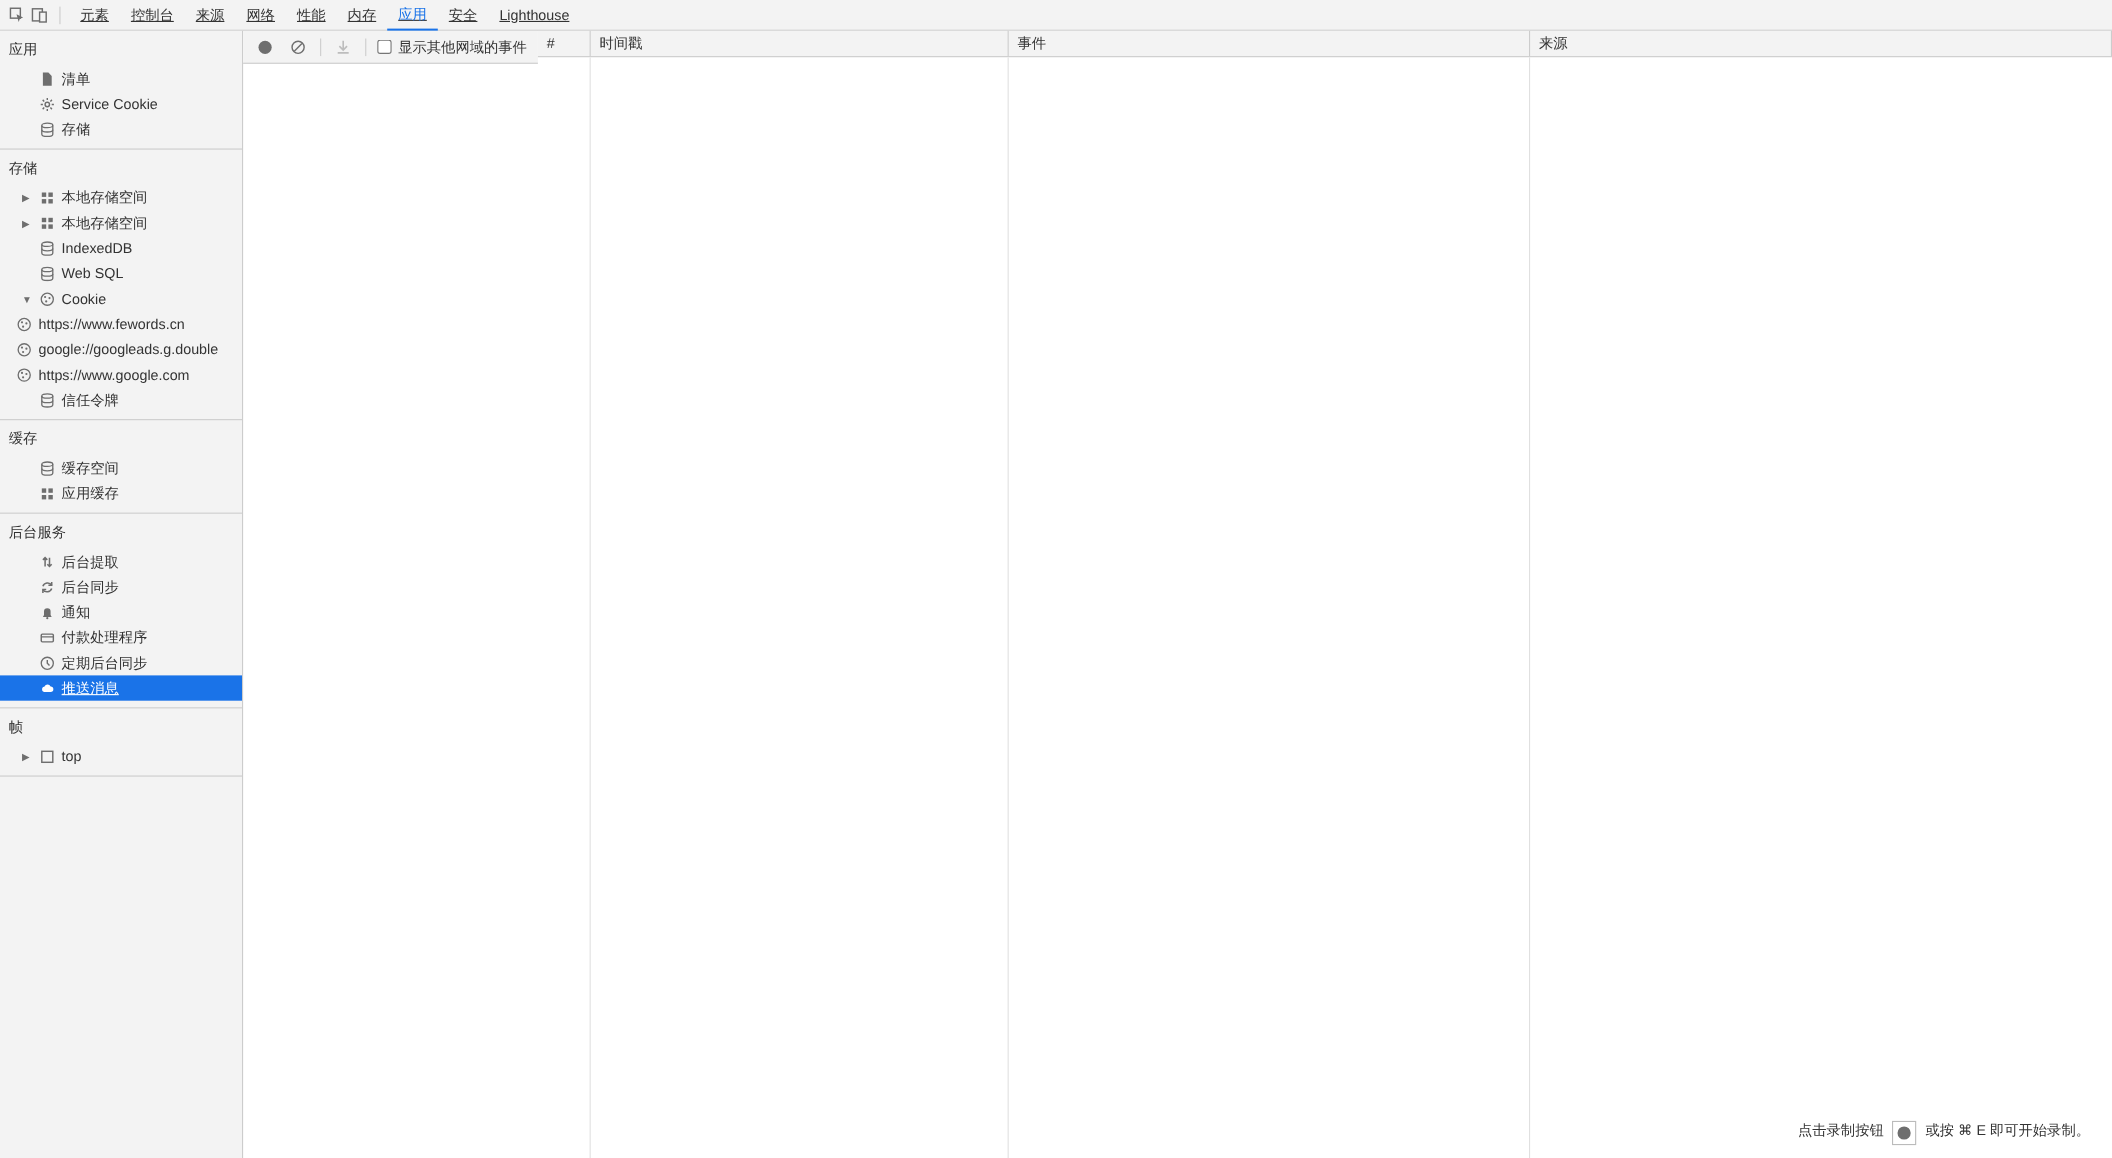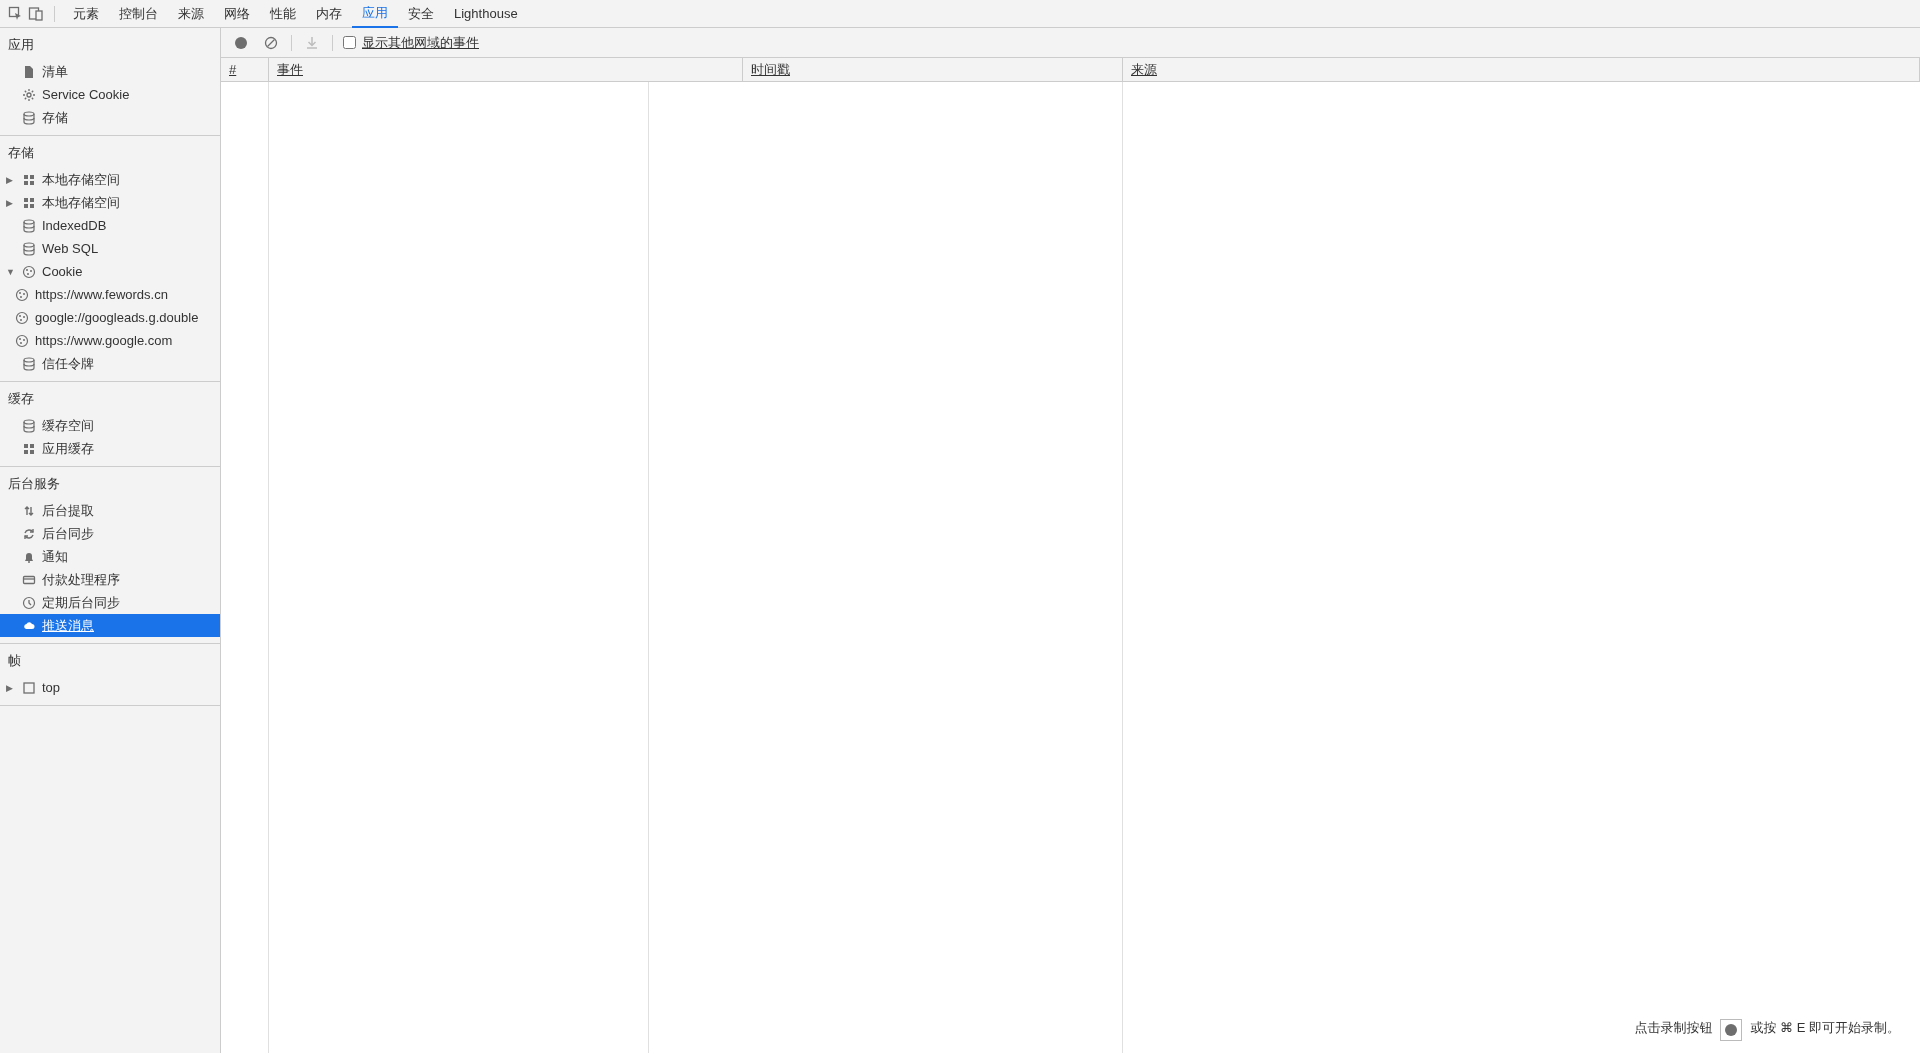--- a/index.html
+++ b/index.html
@@ -77,7 +77,7 @@
         </svg>
     </span>
     <span class="sep"></span>
-    <div id="top-tabs" style="display: flex;">
+    <div id="top-tabs" style="display: flex; text-decoration: underline;">
         <div class="tab">元素</div>
         <div class="tab">控制台</div>
         <div class="tab">来源</div>

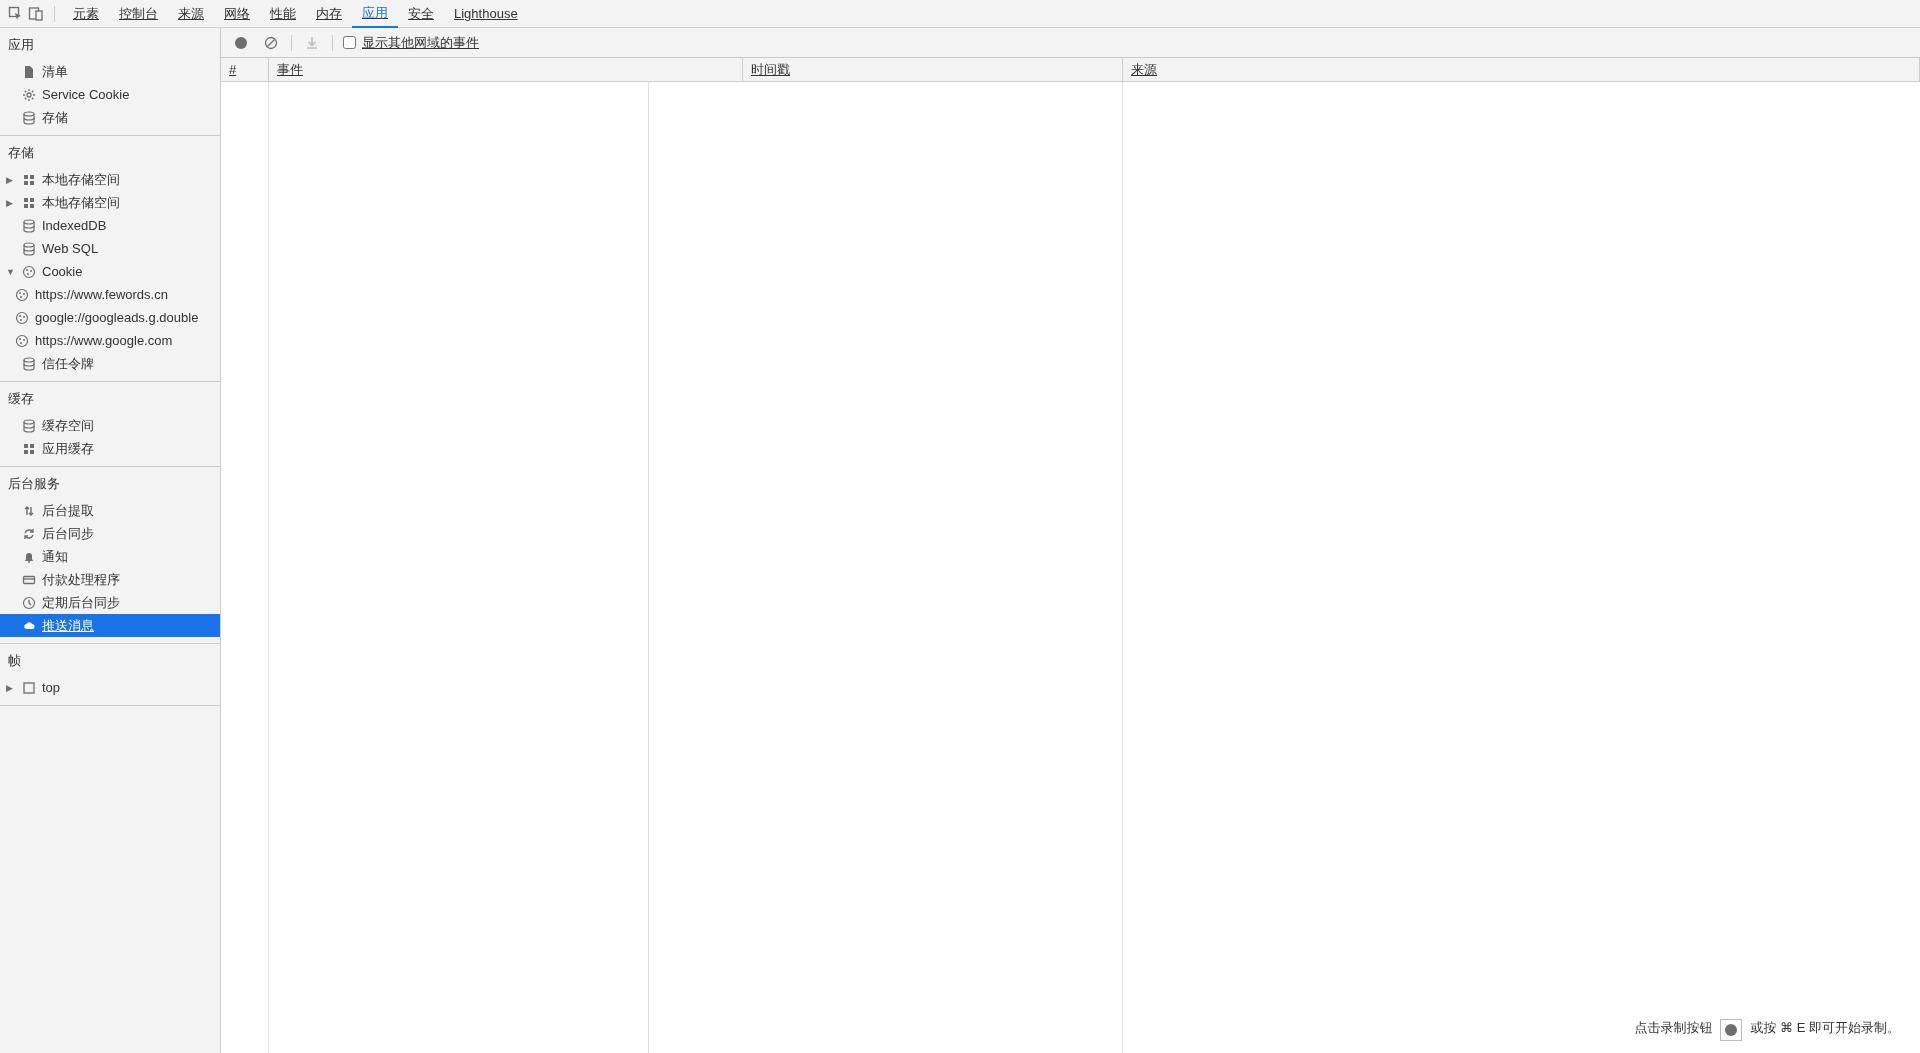--- a/index.html
+++ b/index.html
@@ -30,7 +30,7 @@
 .section-divider { height: 1px; background: #ccc; margin: 6px 0 0 0; }
 
 
-.content { flex: 1; display: flex; flex-direction: column; min-width: 0; text-decoration: underline; }
+.content { flex: 1; display: flex; flex-direction: row; min-width: 0; }
 
 
 .toolbar { display: flex; align-items: center; height: 30px; background: #f3f3f3; border-bottom: 1px solid #ccc; padding: 0 10px; gap: 10px; }

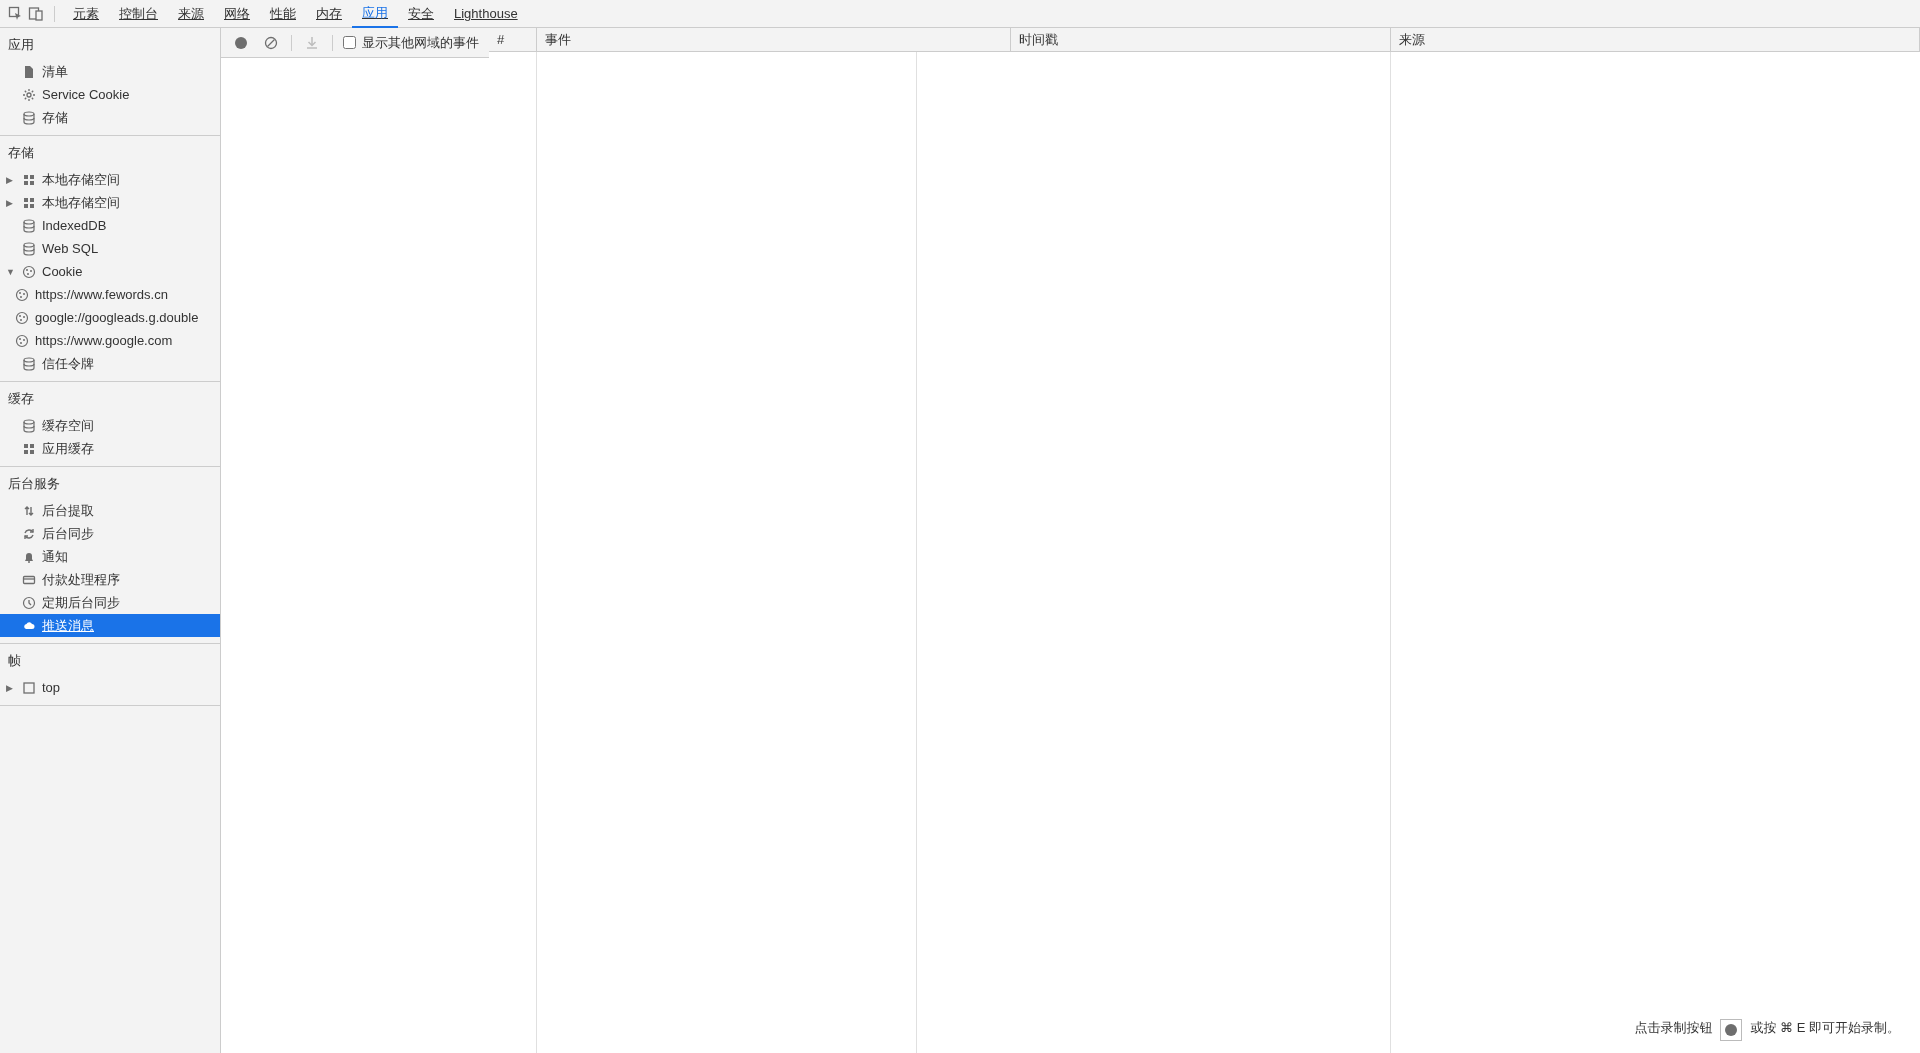--- a/index.html
+++ b/index.html
@@ -356,8 +356,8 @@
       <div class="table-wrap">
         <div class="table-header">
           <div class="col col-hash">#</div>
+          <div class="col col-ts">时间戳</div>
           <div class="col col-ev">事件</div>
-          <div class="col col-ts">时间戳</div>
           <div class="col col-src">来源</div>
         </div>
         <div class="table-body">

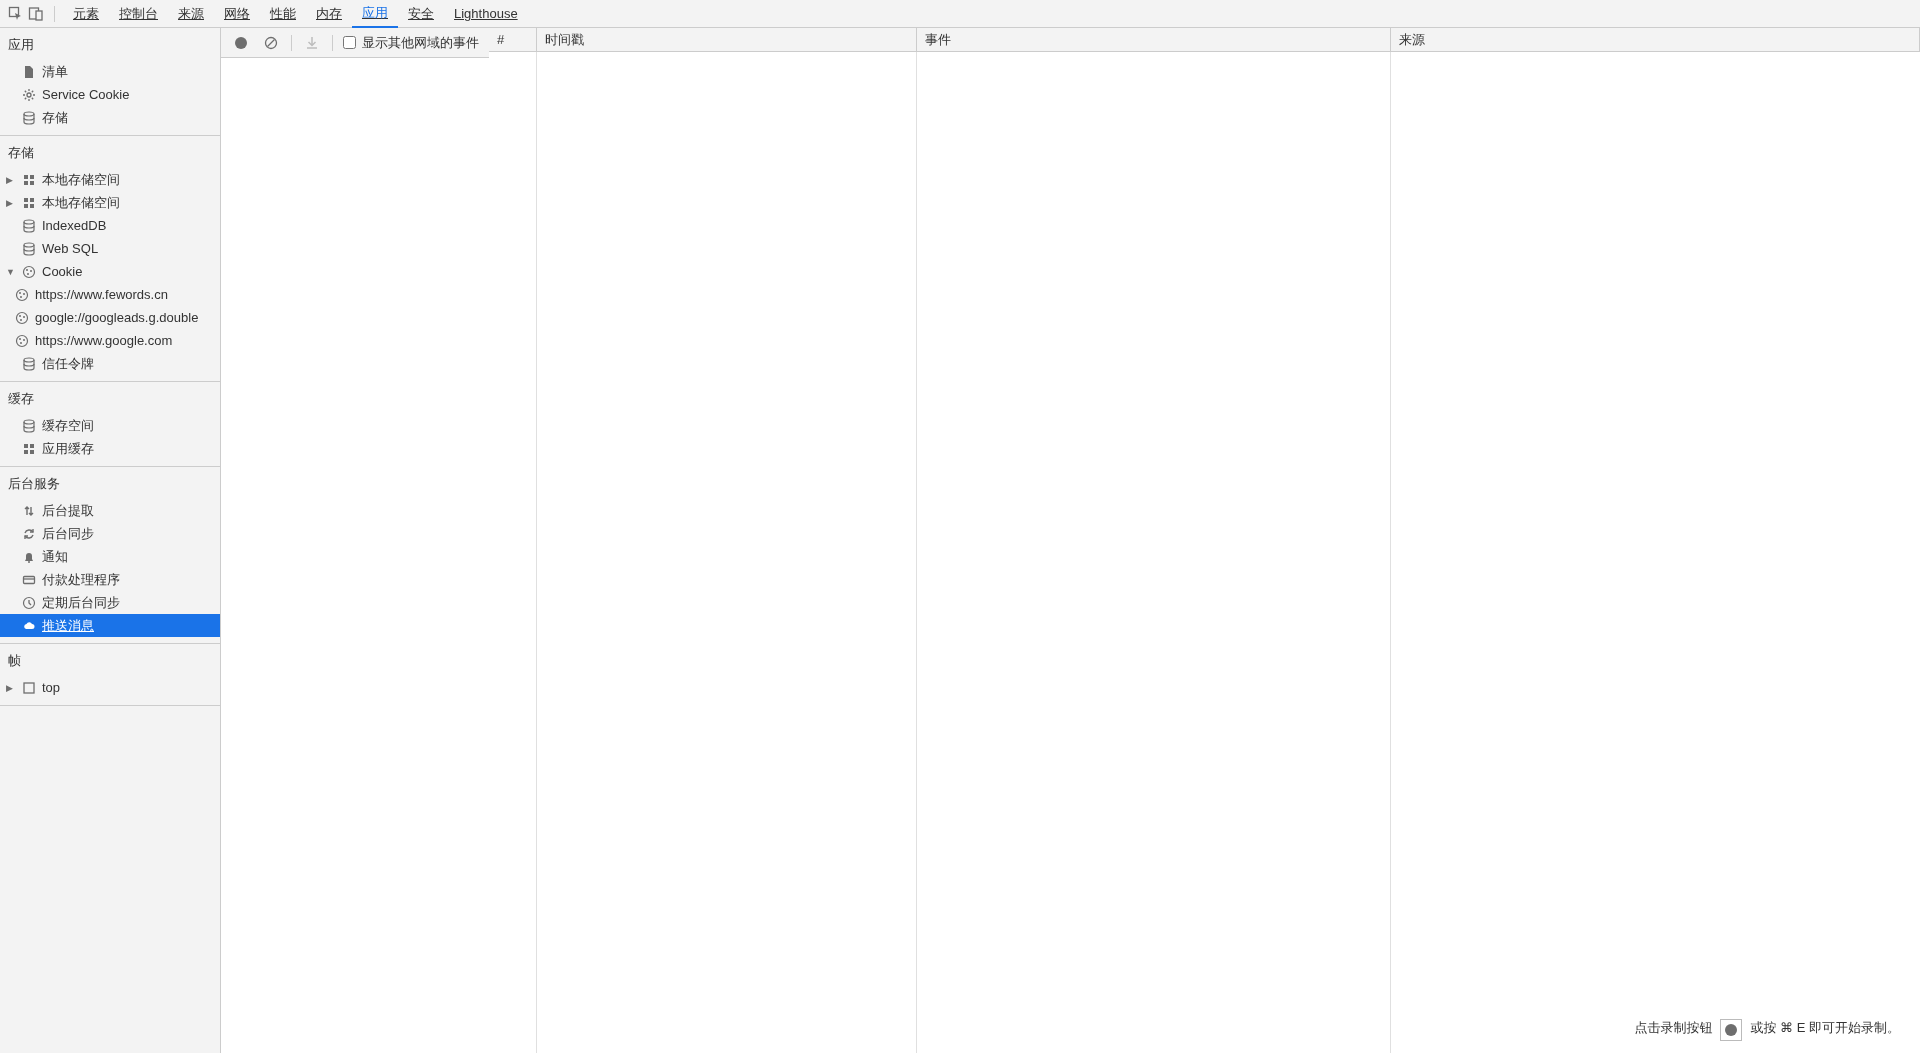--- a/index.html
+++ b/index.html
@@ -20,7 +20,7 @@
 .sidebar { width: 221px; background: #f3f3f3; border-right: 1px solid #ccc; overflow-y: auto; display: flex; flex-direction: column; }
 .section-header { padding: 8px 8px 6px 8px; color: #333; font-size: 13px; }
 .tree-item { display: flex; align-items: center; height: 23px; padding-left: 8px; cursor: pointer; gap: 5px; white-space: nowrap; overflow: hidden; }
-.tree-item.indent-1 { padding-left: 6px; }
+.tree-item.indent-1 { padding-left: 20px; }
 .tree-item.indent-2 { padding-left: 14px; }
 .tree-item.selected { background: #1a73e8; color: #fff; text-decoration: underline; }
 .tree-item .arrow { width: 10px; font-size: 9px; color: #6e6e6e; flex-shrink: 0; }

